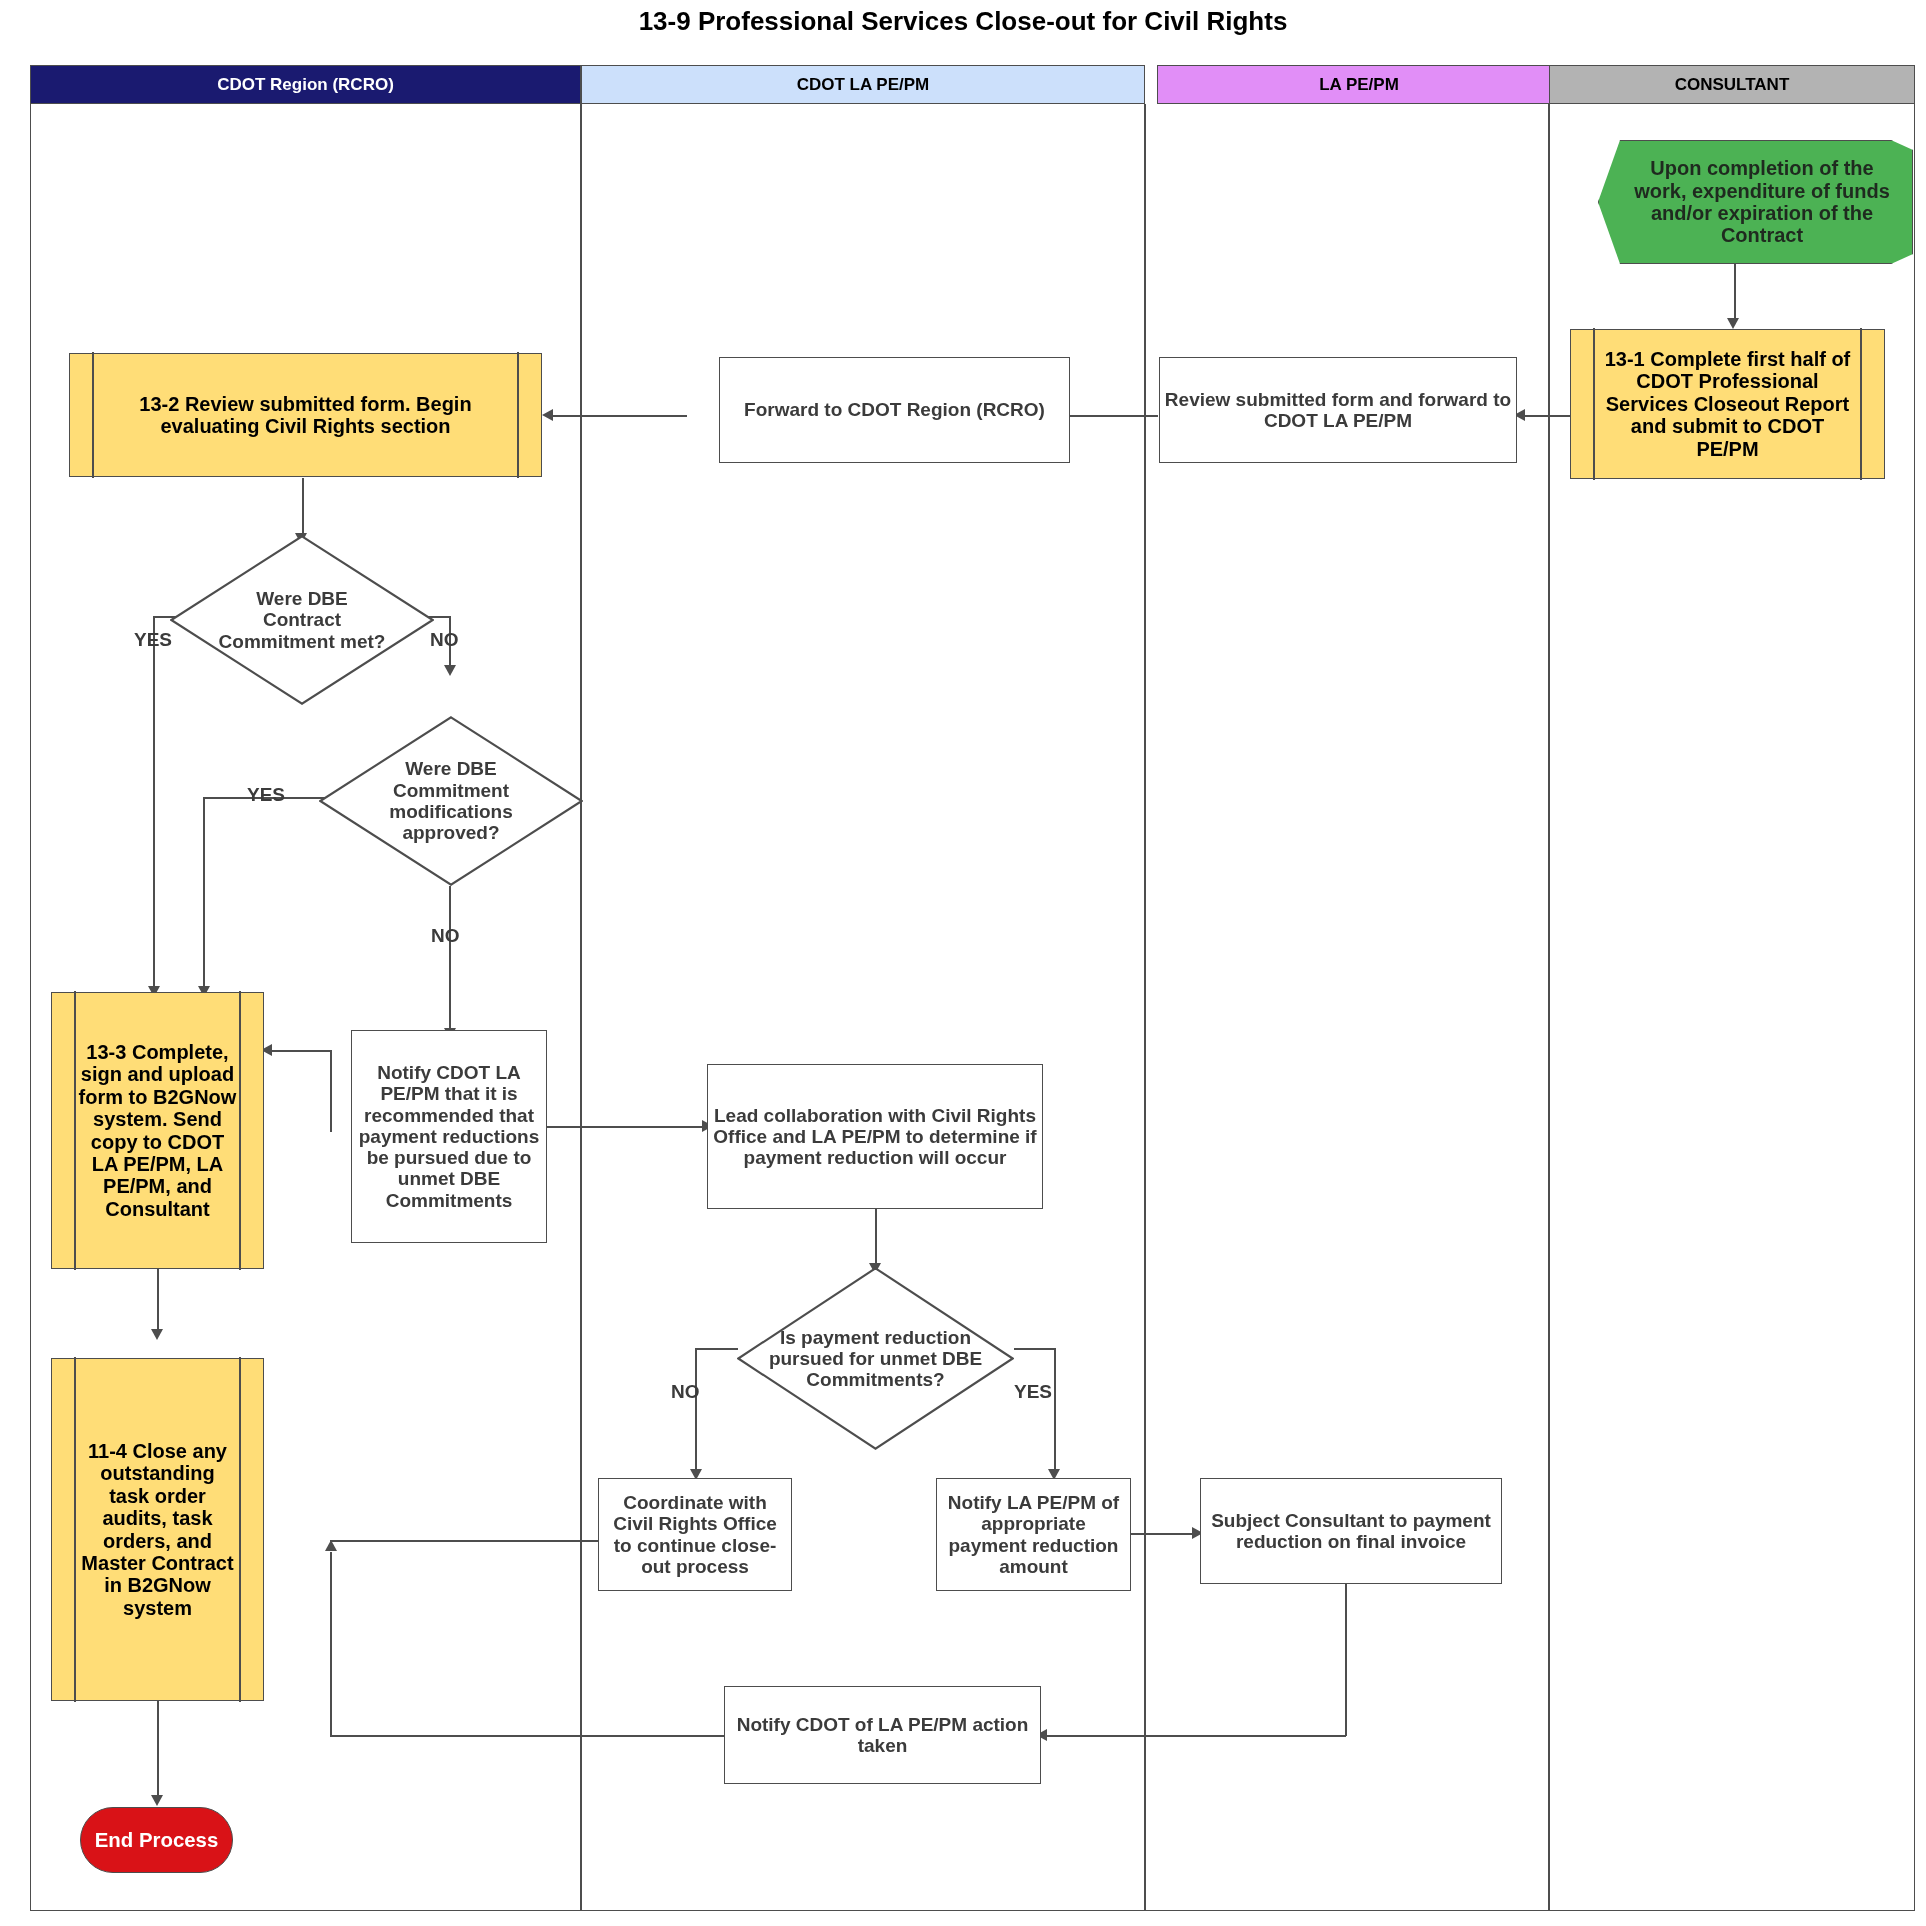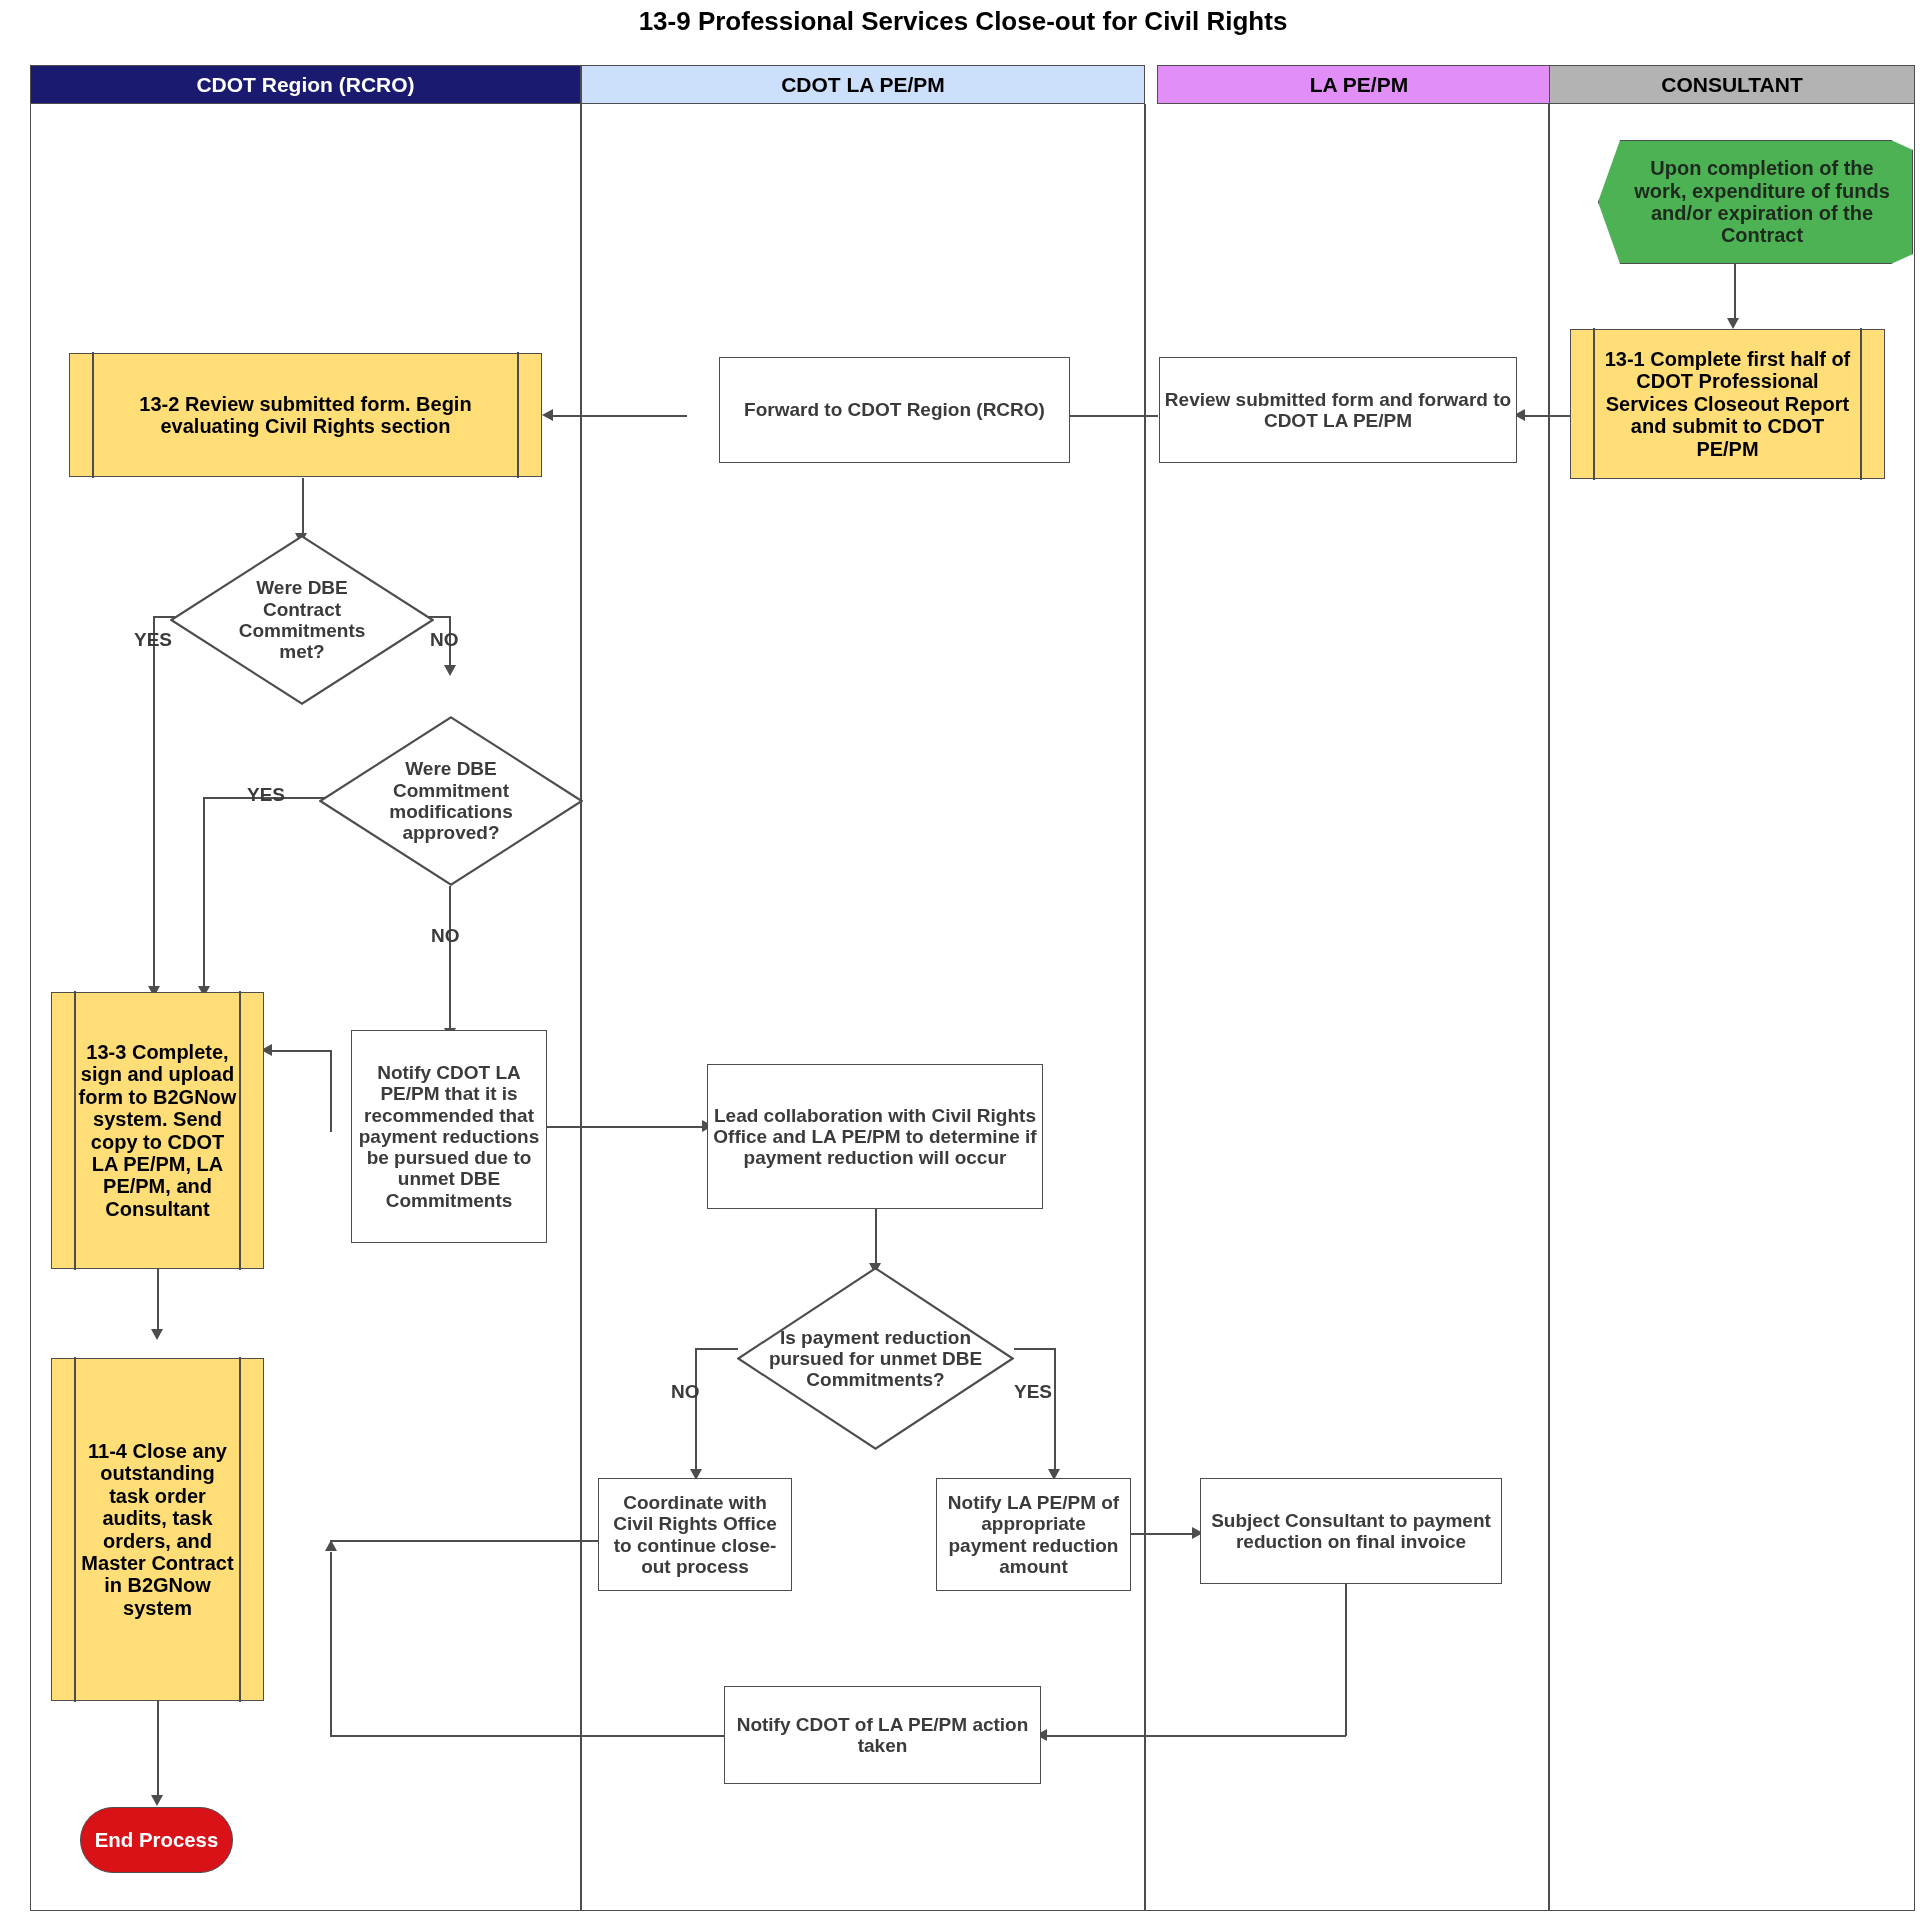--- a/index.html
+++ b/index.html
@@ -13,7 +13,7 @@
     position:absolute;top:65px;height:39px;
     border:1.3px solid #4d4d4d;box-sizing:border-box;
     display:flex;align-items:center;justify-content:center;
-    font-size:21px;font-weight:bold;
+    font-size:17px;font-weight:bold;
   }
   .lane-body{
     position:absolute;top:104px;height:1807px;

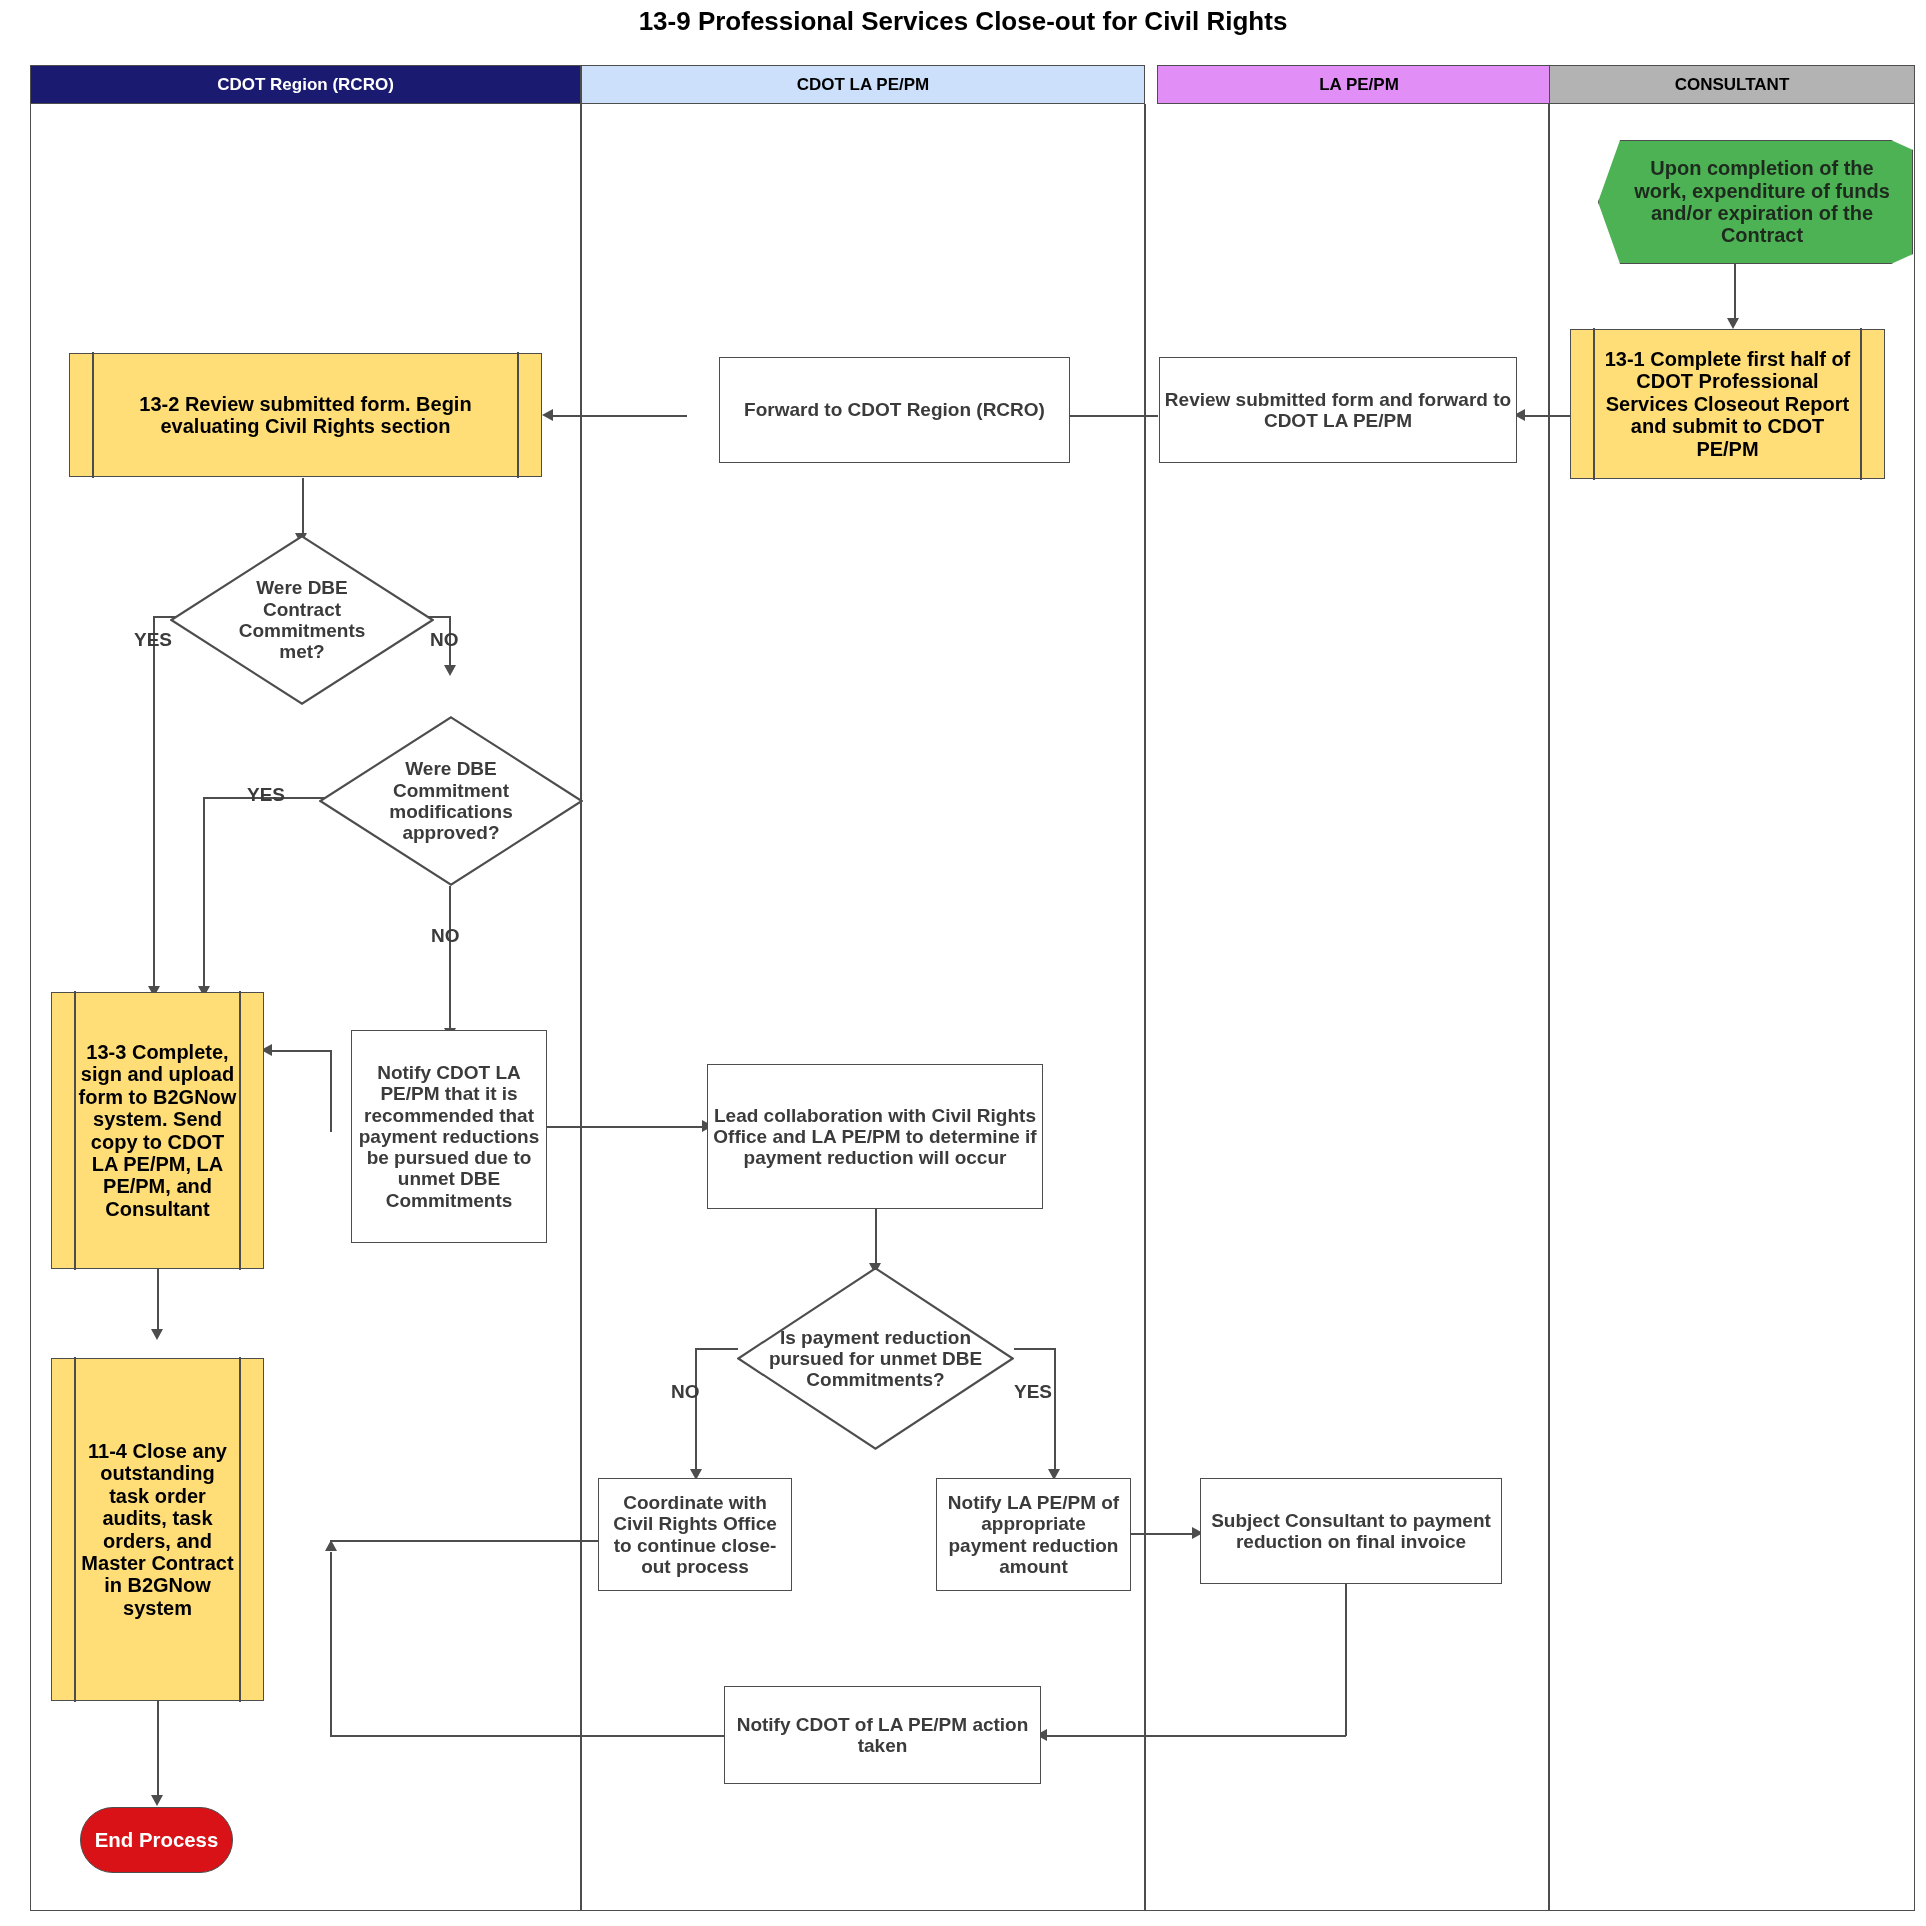--- a/index.html
+++ b/index.html
@@ -176,7 +176,7 @@
     <svg class="dshape" viewBox="0 0 620 400" preserveAspectRatio="none">
       <polygon points="310,3 617,200 310,397 3,200" fill="#ffffff" stroke="#4d4d4d" stroke-width="5"></polygon>
     </svg>
-    <div class="txt" style="padding:0 47px;">Were DBE Contract Commitments met?</div>
+    <div class="txt" style="padding:0 47px;">Were DBE Contract Commitment met?</div>
   </div>
 
   <div class="node diamond" style="left:319px;top:716px;width:264px;height:170px;font-size:19px;">

